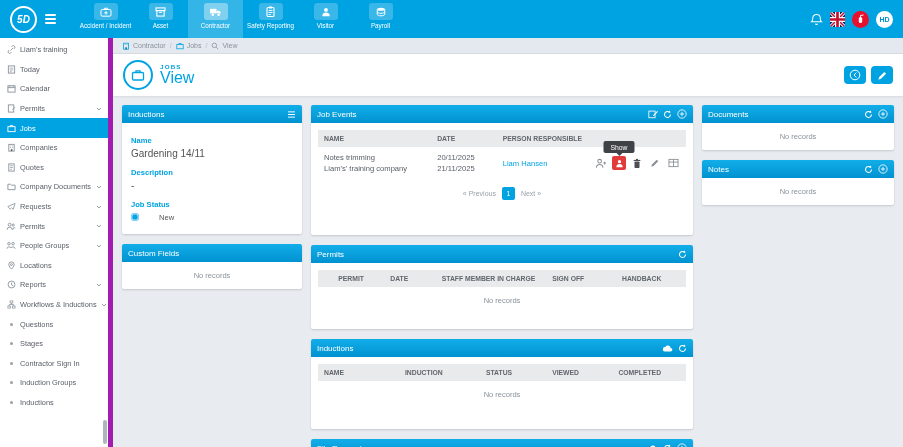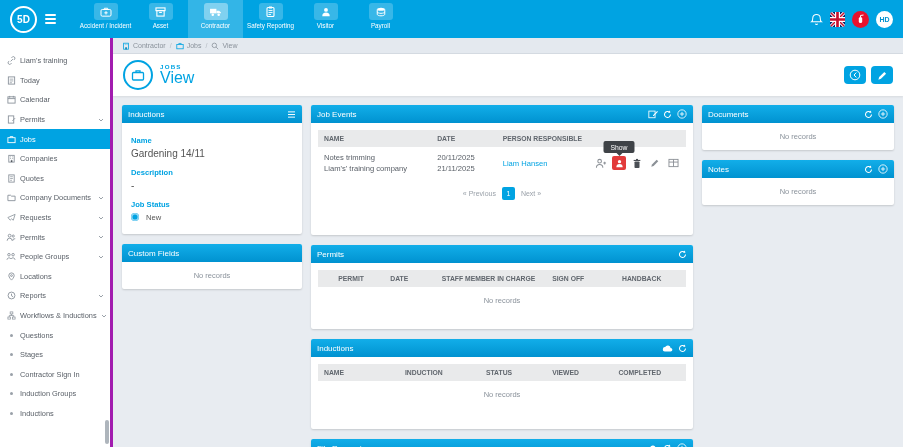--- a/index.html
+++ b/index.html
@@ -8,7 +8,7 @@
 
 .topbar{height:38px;background:#00a3e2;display:flex;align-items:stretch;color:#fff;flex-shrink:0}
 .logo{display:flex;align-items:center;gap:8px;padding:0 10px}
-.logo-circle{width:27px;height:27px;border:2px solid #fff;border-radius:50%;display:flex;align-items:center;justify-content:center;font-size:10px;font-weight:bold;}
+.logo-circle{width:27px;height:27px;border:2px solid #fff;border-radius:50%;display:flex;align-items:center;justify-content:center;font-size:10px;font-weight:bold;font-style:italic}
 .hamburger{display:flex;flex-direction:column;gap:2.5px;width:11px;cursor:pointer;justify-content:center}
 .hamburger span{height:1.8px;background:#fff;border-radius:1px;display:block}
 .nav{display:flex;margin-left:12px}

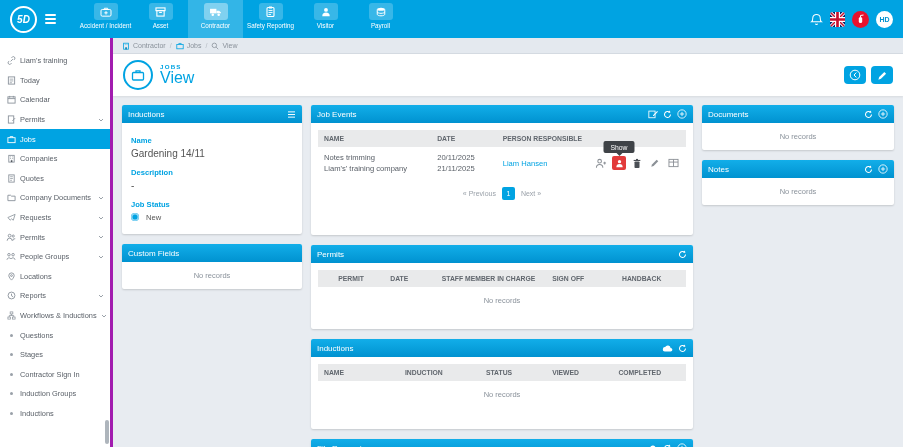--- a/index.html
+++ b/index.html
@@ -23,7 +23,7 @@
 .avatar{width:17px;height:17px;border-radius:50%;background:#fff;color:#0092d0;display:flex;align-items:center;justify-content:center;font-size:7px;font-weight:bold;cursor:pointer}
 
 .shell{display:flex;height:409px}
-.sidebar{width:113px;background:#fff;border-right:3px solid #a21caf;position:relative;flex-shrink:0;padding-top:13px;overflow:hidden}
+.sidebar{width:113px;background:#fff;border-right:5px solid #a21caf;position:relative;flex-shrink:0;padding-top:2px;overflow:hidden}
 .side-item{height:19.6px;display:flex;align-items:center;gap:4px;padding:0 6px;font-size:7.4px;color:#5a6068;cursor:pointer;white-space:nowrap}
 .side-item .s-icon{width:10px;flex-shrink:0;color:#8a929b;display:flex;justify-content:center}
 .side-item.active{background:#00a3e2;color:#fff}

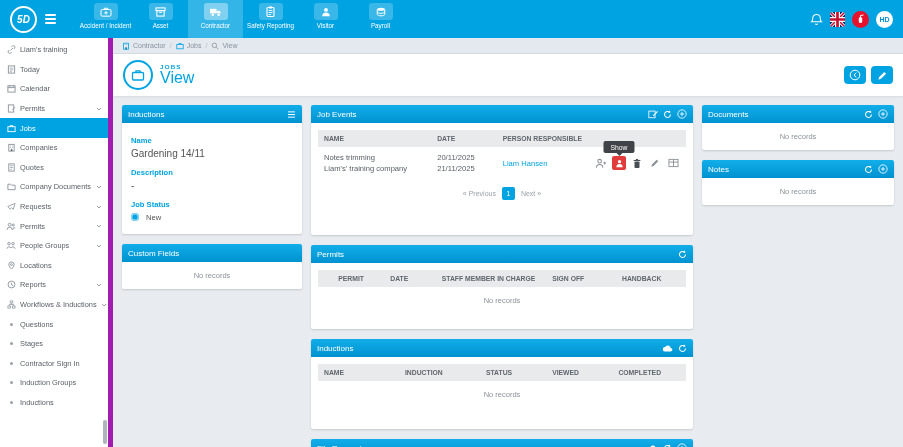--- a/index.html
+++ b/index.html
@@ -61,7 +61,7 @@
 .info-body{padding:4px 9px 12px}
 .f-label{color:#00a3e2;font-size:7.6px;font-weight:bold;margin-top:9px}
 .f-value{color:#555;font-size:10px;margin-top:3px}
-.status-line{display:flex;align-items:flex-start;gap:7px;margin-top:4px}
+.status-line{display:flex;align-items:flex-start;gap:20px;margin-top:4px}
 .status-dot{width:8px;height:8px;border-radius:50%;background:#00a3e2;box-shadow:inset 0 0 0 1.5px #8ed6f4}
 .status-text{color:#555;font-size:7.6px}
 

